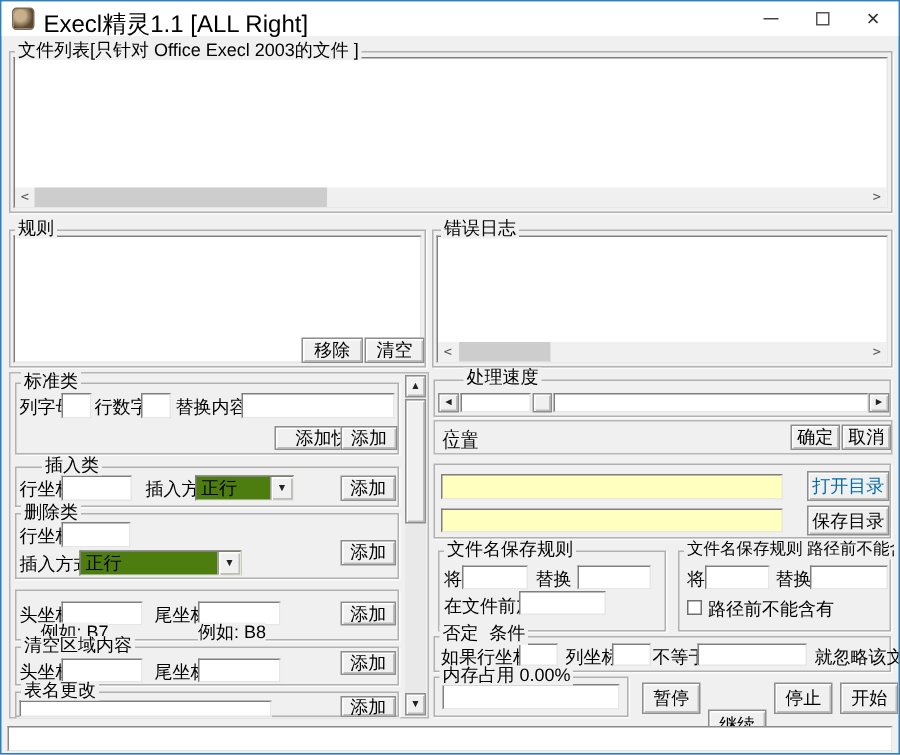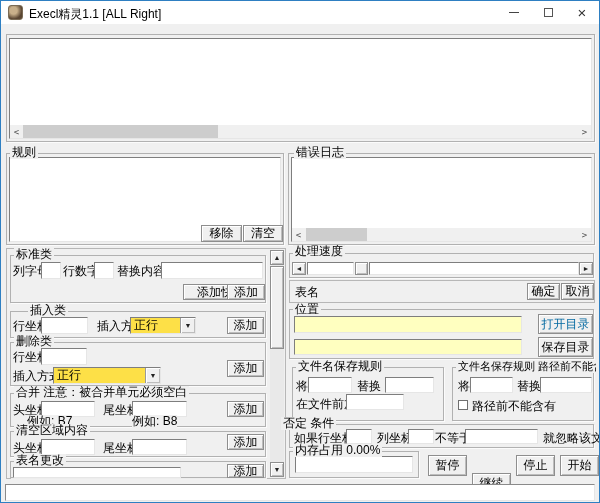--- a/index.html
+++ b/index.html
@@ -11,7 +11,7 @@
   #titlebar { position:absolute; left:0; top:0; width:598px; height:23px; background:#ffffff; }
   #app-icon { position:absolute; left:7px; top:4px; width:15px; height:15px; border-radius:3px;
               background:radial-gradient(circle at 35% 35%, #c9b08a 0 30%, #5a4632 70%); border:1px solid #7a6b55; }
-  #title-text { position:absolute; left:28px; top:5px; font-size:12px; white-space:nowrap; }
+  #title-text { position:absolute; left:28px; top:5px; font-size:16px; white-space:nowrap; }
   .tbtn { position:absolute; top:0; width:34px; height:23px; display:flex; align-items:center; justify-content:center; }
   .min-bar { width:10px; height:1px; background:#444; }
   .max-box { width:9px; height:9px; border:1px solid #555; }

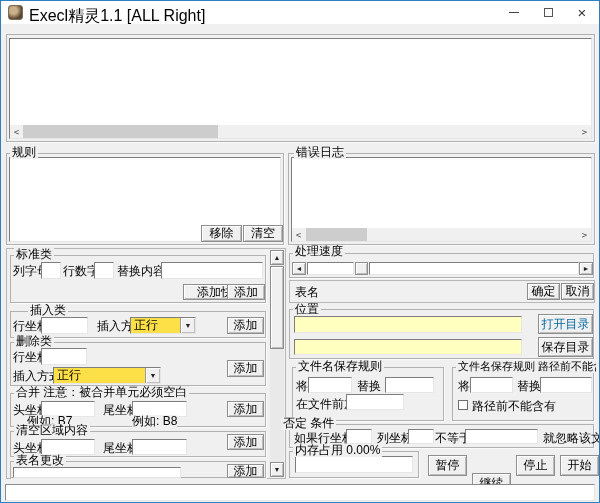--- a/index.html
+++ b/index.html
@@ -74,6 +74,7 @@
   </div>
 
   <div class="group" style="left:5px; top:33px; width:589px; height:108px;"></div>
+  <div class="lbl" style="left:9px; top:26px;">文件列表[只针对 Office Execl 2003的文件 ]</div>
   <div class="sunken" style="left:8px; top:37px; width:583px; height:101px;"></div>
   <div class="mscroll" style="left:9px; top:124px; width:581px; height:13px;">
     <div class="marrow" style="left:0;">&lt;</div>

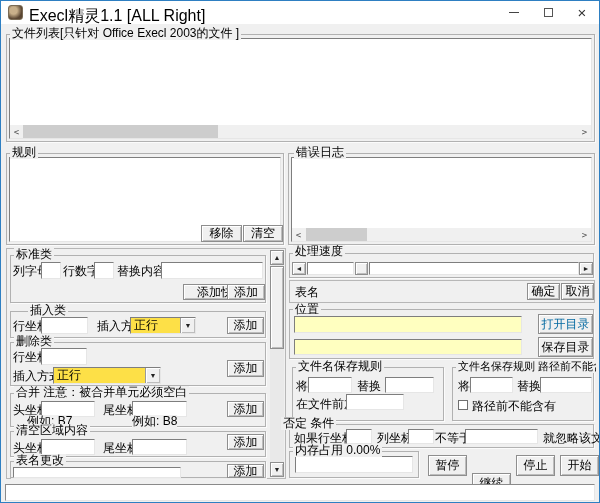--- a/index.html
+++ b/index.html
@@ -161,7 +161,7 @@
   <div class="btn" style="left:226px; top:463px; width:37px; height:14px;">添加</div>
 
   <div class="group" style="left:288px; top:252px; width:305px; height:25px;"></div>
-  <div class="lbl" style="left:292px; top:244px;">处理速度</div>
+  <div class="lbl" style="left:308px; top:244px;">处理速度</div>
   <div class="sbtn" style="left:291px; top:261px; width:14px; height:13px;">◄</div>
   <div class="sunken" style="left:306px; top:261px; width:47px; height:13px;"></div>
   <div class="sthumb" style="left:354px; top:261px; width:13px; height:13px;"></div>

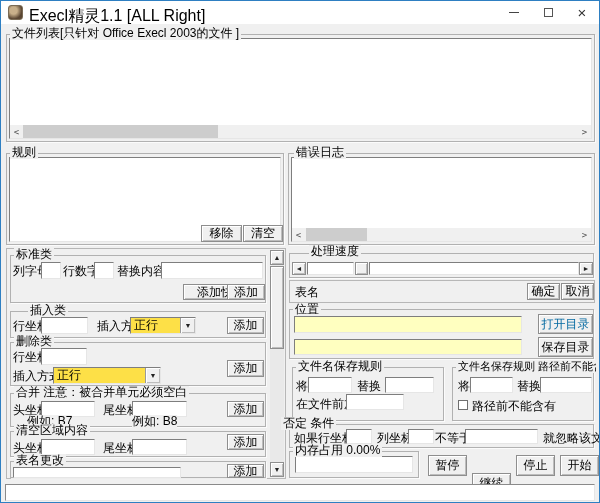--- a/index.html
+++ b/index.html
@@ -174,7 +174,7 @@
   <div class="btn" style="left:560px; top:282px; width:33px; height:17px;">取消</div>
 
   <div class="group" style="left:288px; top:308px; width:305px; height:50px;"></div>
-  <div class="lbl" style="left:292px; top:302px;">位置</div>
+  <div class="lbl" style="left:292px; top:287px;">位置</div>
   <input class="field yellowf" style="left: 293px; top: 315px; width: 228px; height: 17px;">
   <div class="btn disabled" style="left:537px; top:313px; width:55px; height:20px;">打开目录</div>
   <input class="field yellowf" style="left: 293px; top: 338px; width: 228px; height: 16px;">

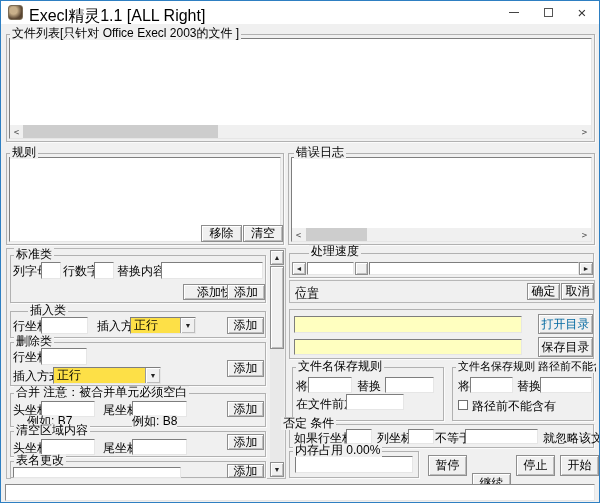--- a/index.html
+++ b/index.html
@@ -45,7 +45,7 @@
             box-shadow:inset 1px 1px 0 #ffffff, inset -1px -1px 0 #bdbdbd; }
   .strack { position:absolute; background:#ffffff; border:1px solid; border-color:#7e7e7e #e6e6e6 #e6e6e6 #7e7e7e; }
 
-  .combo { position:absolute; background:#fde047; border:1px solid; border-color:#7e7e7e #e6e6e6 #e6e6e6 #7e7e7e; }
+  .combo { position:absolute; background:#4d7c0f; border:1px solid; border-color:#7e7e7e #e6e6e6 #e6e6e6 #7e7e7e; }
   .combo .cval { position:absolute; left:3px; top:1px; font-size:12px; line-height:13px; }
   .combo .cbtn { position:absolute; right:0; top:0; width:15px; height:100%; background:#f0f0f0; border-left:1px solid #9a9a9a;
                  box-shadow:inset 1px 1px 0 #fff, inset -1px -1px 0 #bdbdbd;

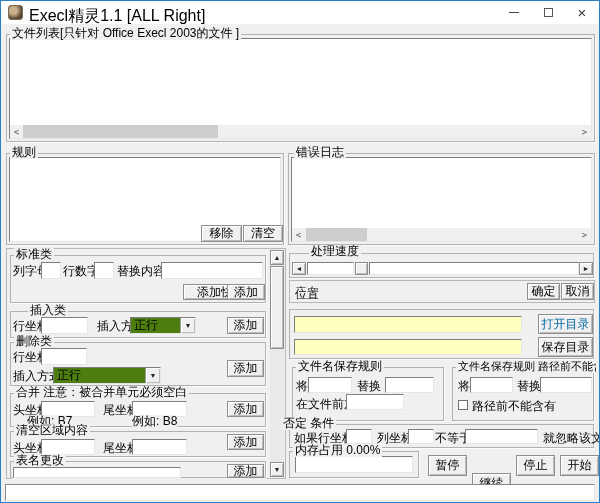--- a/index.html
+++ b/index.html
@@ -138,7 +138,6 @@
   <div class="btn" style="left:226px; top:359px; width:37px; height:17px;">添加</div>
 
   <div class="group" style="left:9px; top:392px; width:256px; height:34px;"></div>
-  <div class="lbl" style="left:13px; top:385px;">合并  注意：被合并单元必须空白</div>
   <div class="plain" style="left:12px; top:403px;">头坐标</div>
   <input class="field" style="left: 40px; top: 400px; width: 54px; height: 16px;">
   <div class="plain" style="left:102px; top:403px;">尾坐标</div>

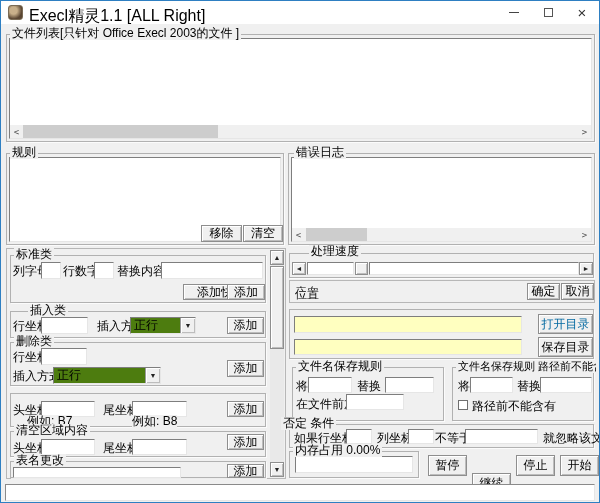--- a/index.html
+++ b/index.html
@@ -198,7 +198,7 @@
   <div class="plain" style="left:471px; top:399px;">路径前不能含有</div>
 
   <div class="group" style="left:288px; top:423px; width:305px; height:24px;"></div>
-  <div class="lbl" style="left:280px; top:416px;">否定 条件</div>
+  <div class="lbl" style="left:292px; top:416px;font-family:Liberation Mono, monospace;">否定 条件</div>
   <div class="plain" style="left:293px; top:431px;">如果行坐标</div>
   <input class="field" style="left: 345px; top: 428px; width: 26px; height: 15px;">
   <div class="plain" style="left:376px; top:431px;">列坐标</div>

